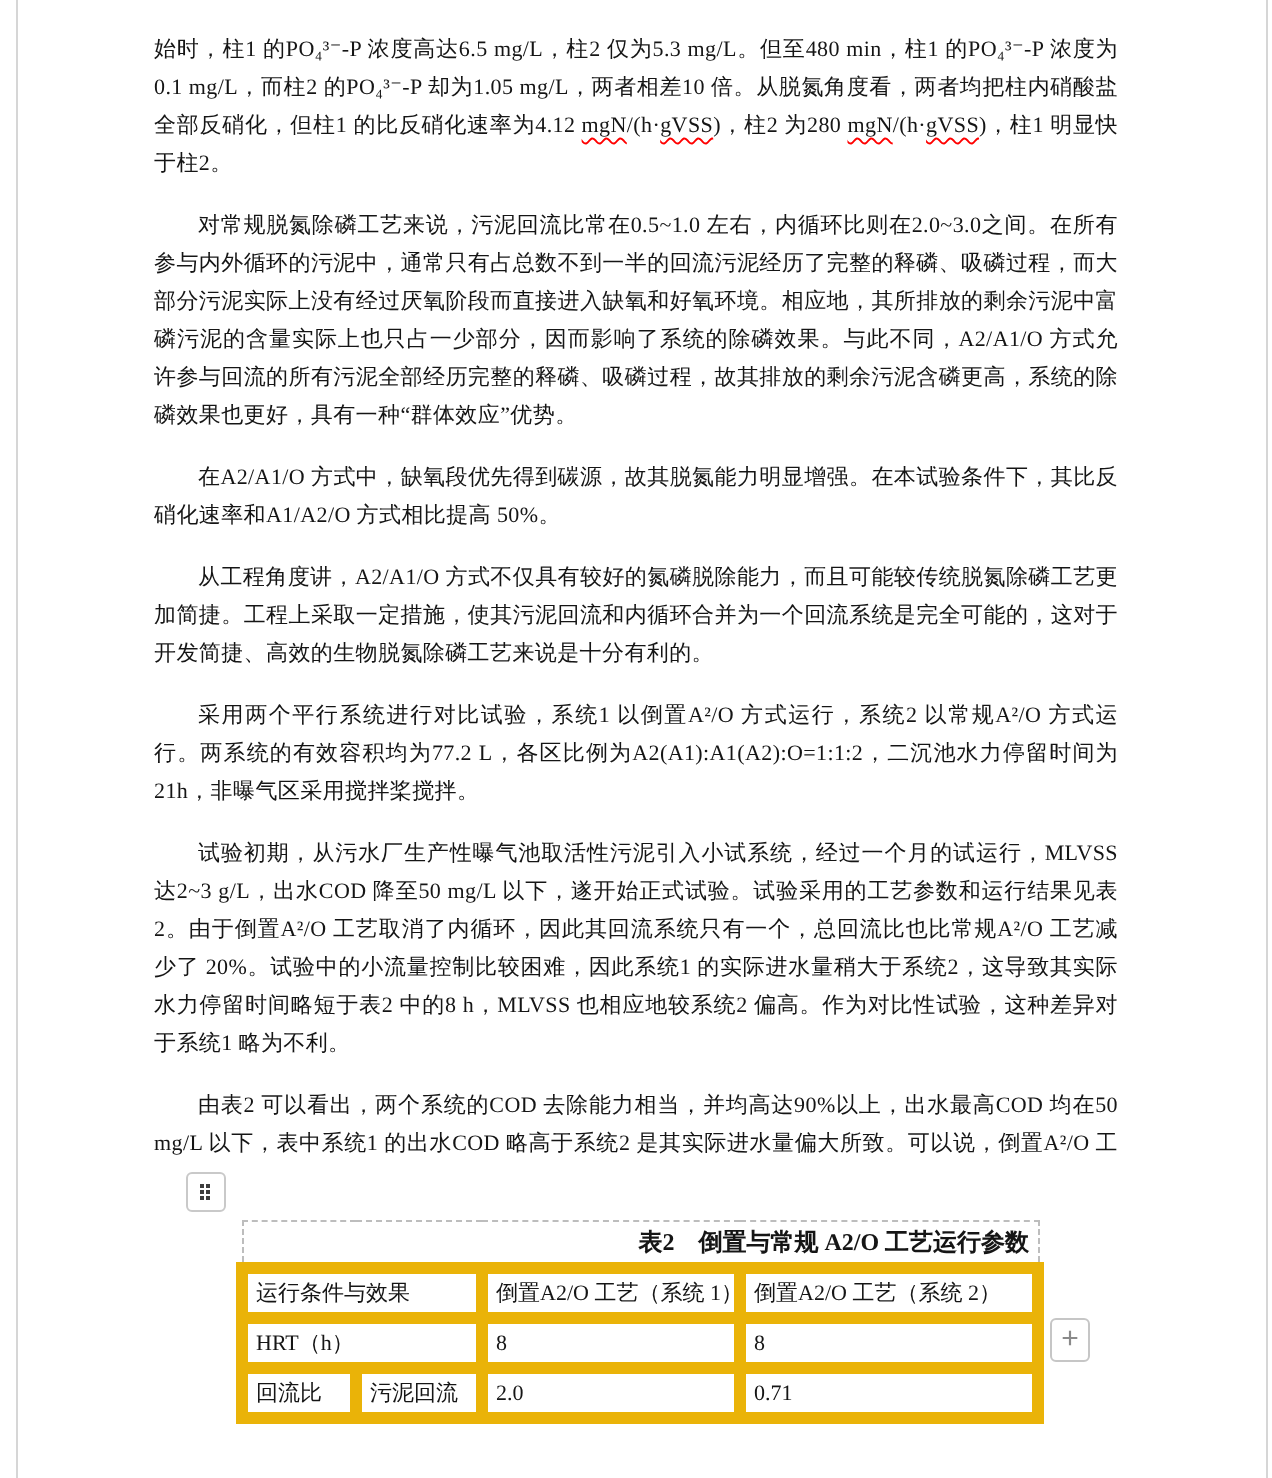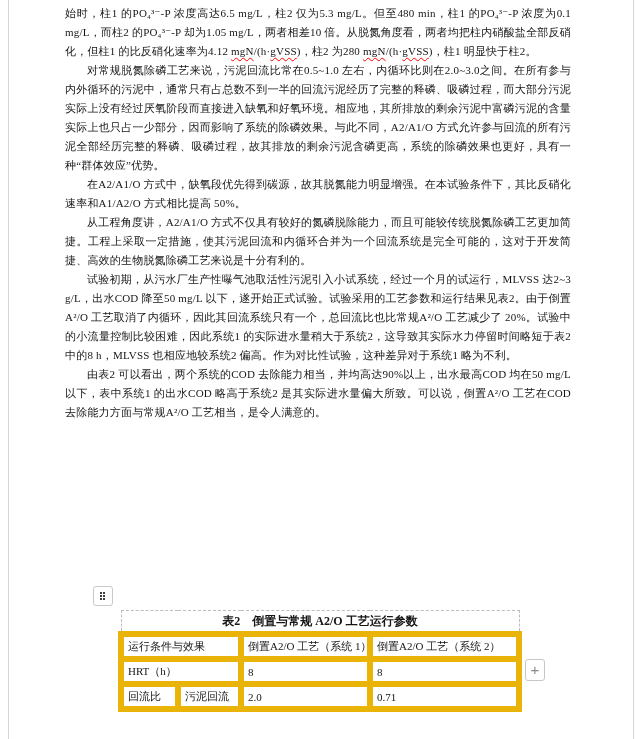--- a/index.html
+++ b/index.html
@@ -24,7 +24,7 @@
     text-align:justify; overflow:hidden;
     letter-spacing:0.2px;
   }
-  #doc-body p { margin:0; }
+  #doc-body p { margin:12px; }
   #doc-body p.indent { text-indent:22px; }
   #doc-body p.heading { font-weight:bold; }
   .misspell {

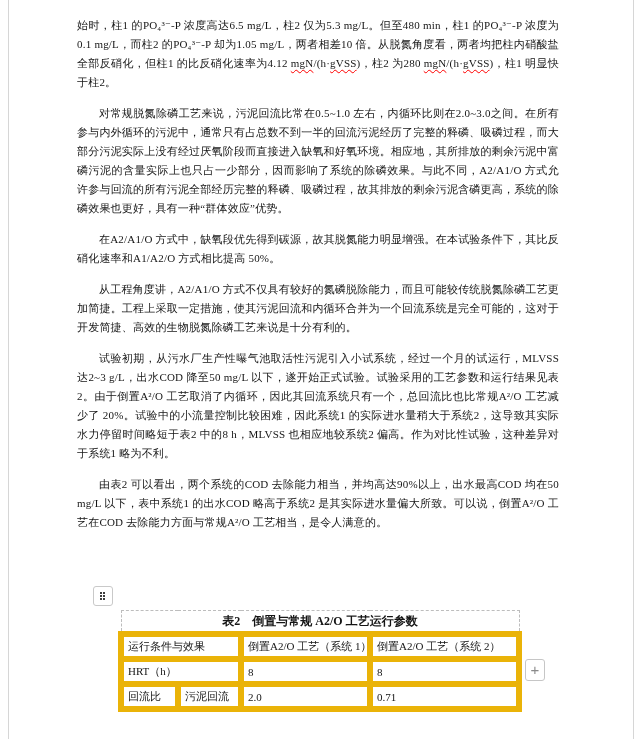--- a/index.html
+++ b/index.html
@@ -80,6 +80,7 @@
     <p class="indent"><span>对常规脱氮除磷工艺来说，污泥回流比常在0.5~1.0 左右，内循环比则在2.0~3.0之间。在所有参与内外循环的污泥中，通常只有占总数不到一半的回流污泥经历了完整的释磷、吸磷过程，而大部分污泥实际上没有经过厌氧阶段而直接进入缺氧和好氧环境。相应地，其所排放的剩余污泥中富磷污泥的含量实际上也只占一少部分，因而影响了系统的除磷效果。与此不同，A2/A1/O 方式允许参与回流的所有污泥全部经历完整的释磷、吸磷过程，故其排放的剩余污泥含磷更高，系统的除磷效果也更好，具有一种“群体效应”优势。</span></p>
     <p class="indent"><span>在A2/A1/O 方式中，缺氧段优先得到碳源，故其脱氮能力明显增强。在本试验条件下，其比反硝化速率和A1/A2/O 方式相比提高 50%。</span></p>
     <p class="indent"><span>从工程角度讲，A2/A1/O 方式不仅具有较好的氮磷脱除能力，而且可能较传统脱氮除磷工艺更加简捷。工程上采取一定措施，使其污泥回流和内循环合并为一个回流系统是完全可能的，这对于开发简捷、高效的生物脱氮除磷工艺来说是十分有利的。</span></p>
+    <p class="indent"><span>采用两个平行系统进行对比试验，系统1 以倒置A²/O 方式运行，系统2 以常规A²/O 方式运行。两系统的有效容积均为77.2 L，各区比例为A2(A1):A1(A2):O=1:1:2，二沉池水力停留时间为21h，非曝气区采用搅拌桨搅拌。</span></p>
     <p class="indent"><span>试验初期，从污水厂生产性曝气池取活性污泥引入小试系统，经过一个月的试运行，MLVSS 达2~3 g/L，出水COD 降至50 mg/L 以下，遂开始正式试验。试验采用的工艺参数和运行结果见表2。由于倒置A²/O 工艺取消了内循环，因此其回流系统只有一个，总回流比也比常规A²/O 工艺减少了 20%。试验中的小流量控制比较困难，因此系统1 的实际进水量稍大于系统2，这导致其实际水力停留时间略短于表2 中的8 h，MLVSS 也相应地较系统2 偏高。作为对比性试验，这种差异对于系统1 略为不利。</span></p>
     <p class="indent"><span>由表2 可以看出，两个系统的COD 去除能力相当，并均高达90%以上，出水最高COD 均在50 mg/L 以下，表中系统1 的出水COD 略高于系统2 是其实际进水量偏大所致。可以说，倒置A²/O 工艺在COD 去除能力方面与常规A²/O 工艺相当，是令人满意的。</span></p>
   </div>

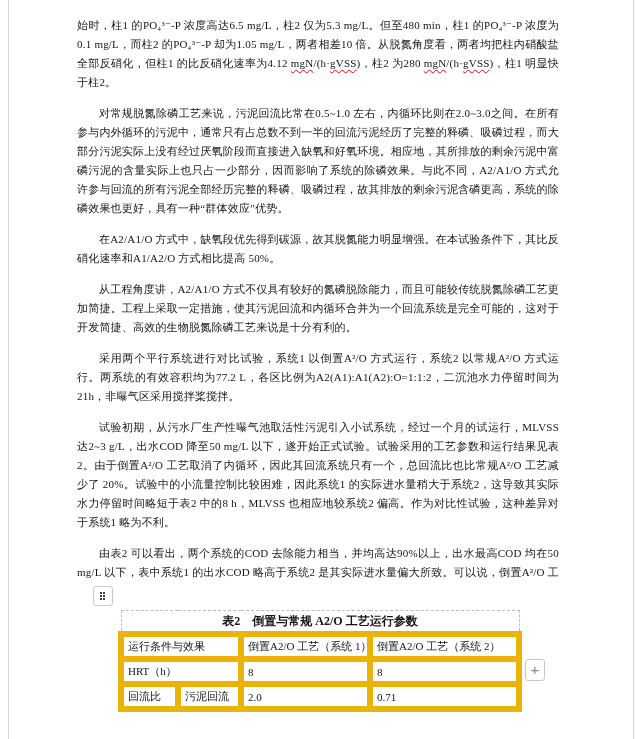--- a/index.html
+++ b/index.html
@@ -57,7 +57,7 @@
   #run-table td.title-cell {
     border:1px dashed #bdbdbd;
     border-bottom:1px solid #7f7f7f;
-    text-align:center; font-weight:bold; font-size:12px; height:20px;
+    text-align:right; font-weight:bold; font-size:12px; height:20px;
   }
 
   

